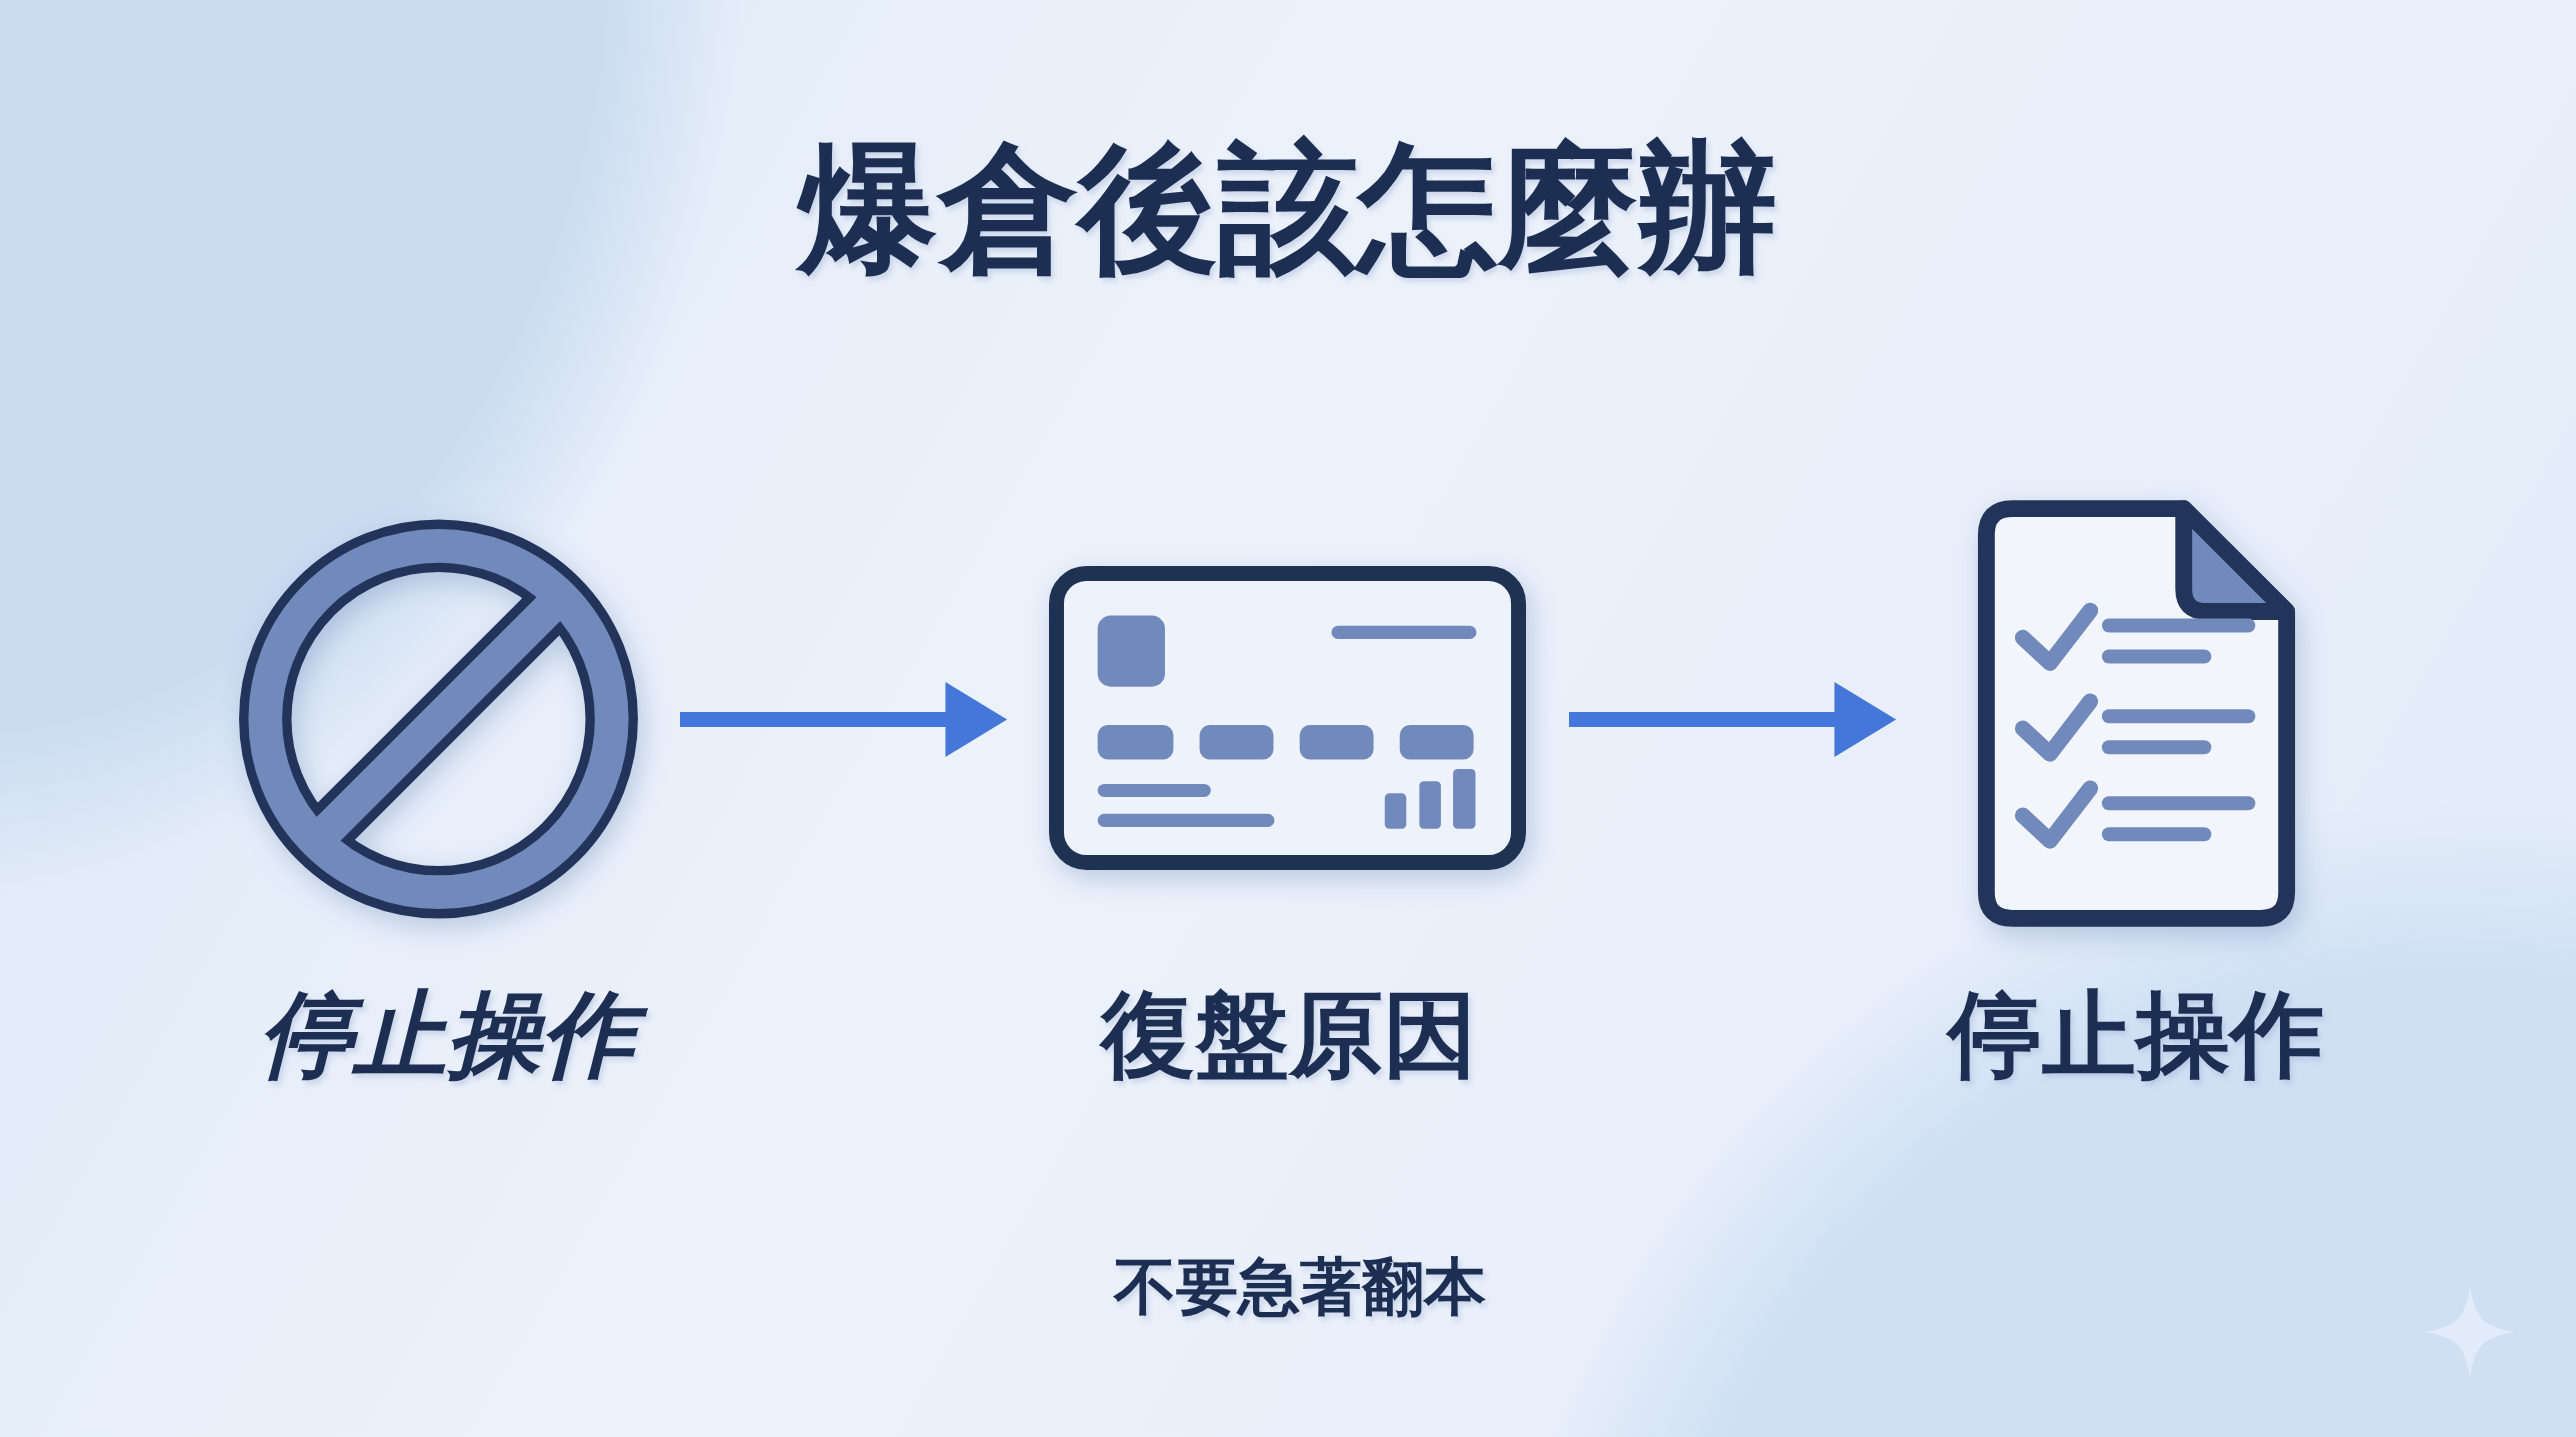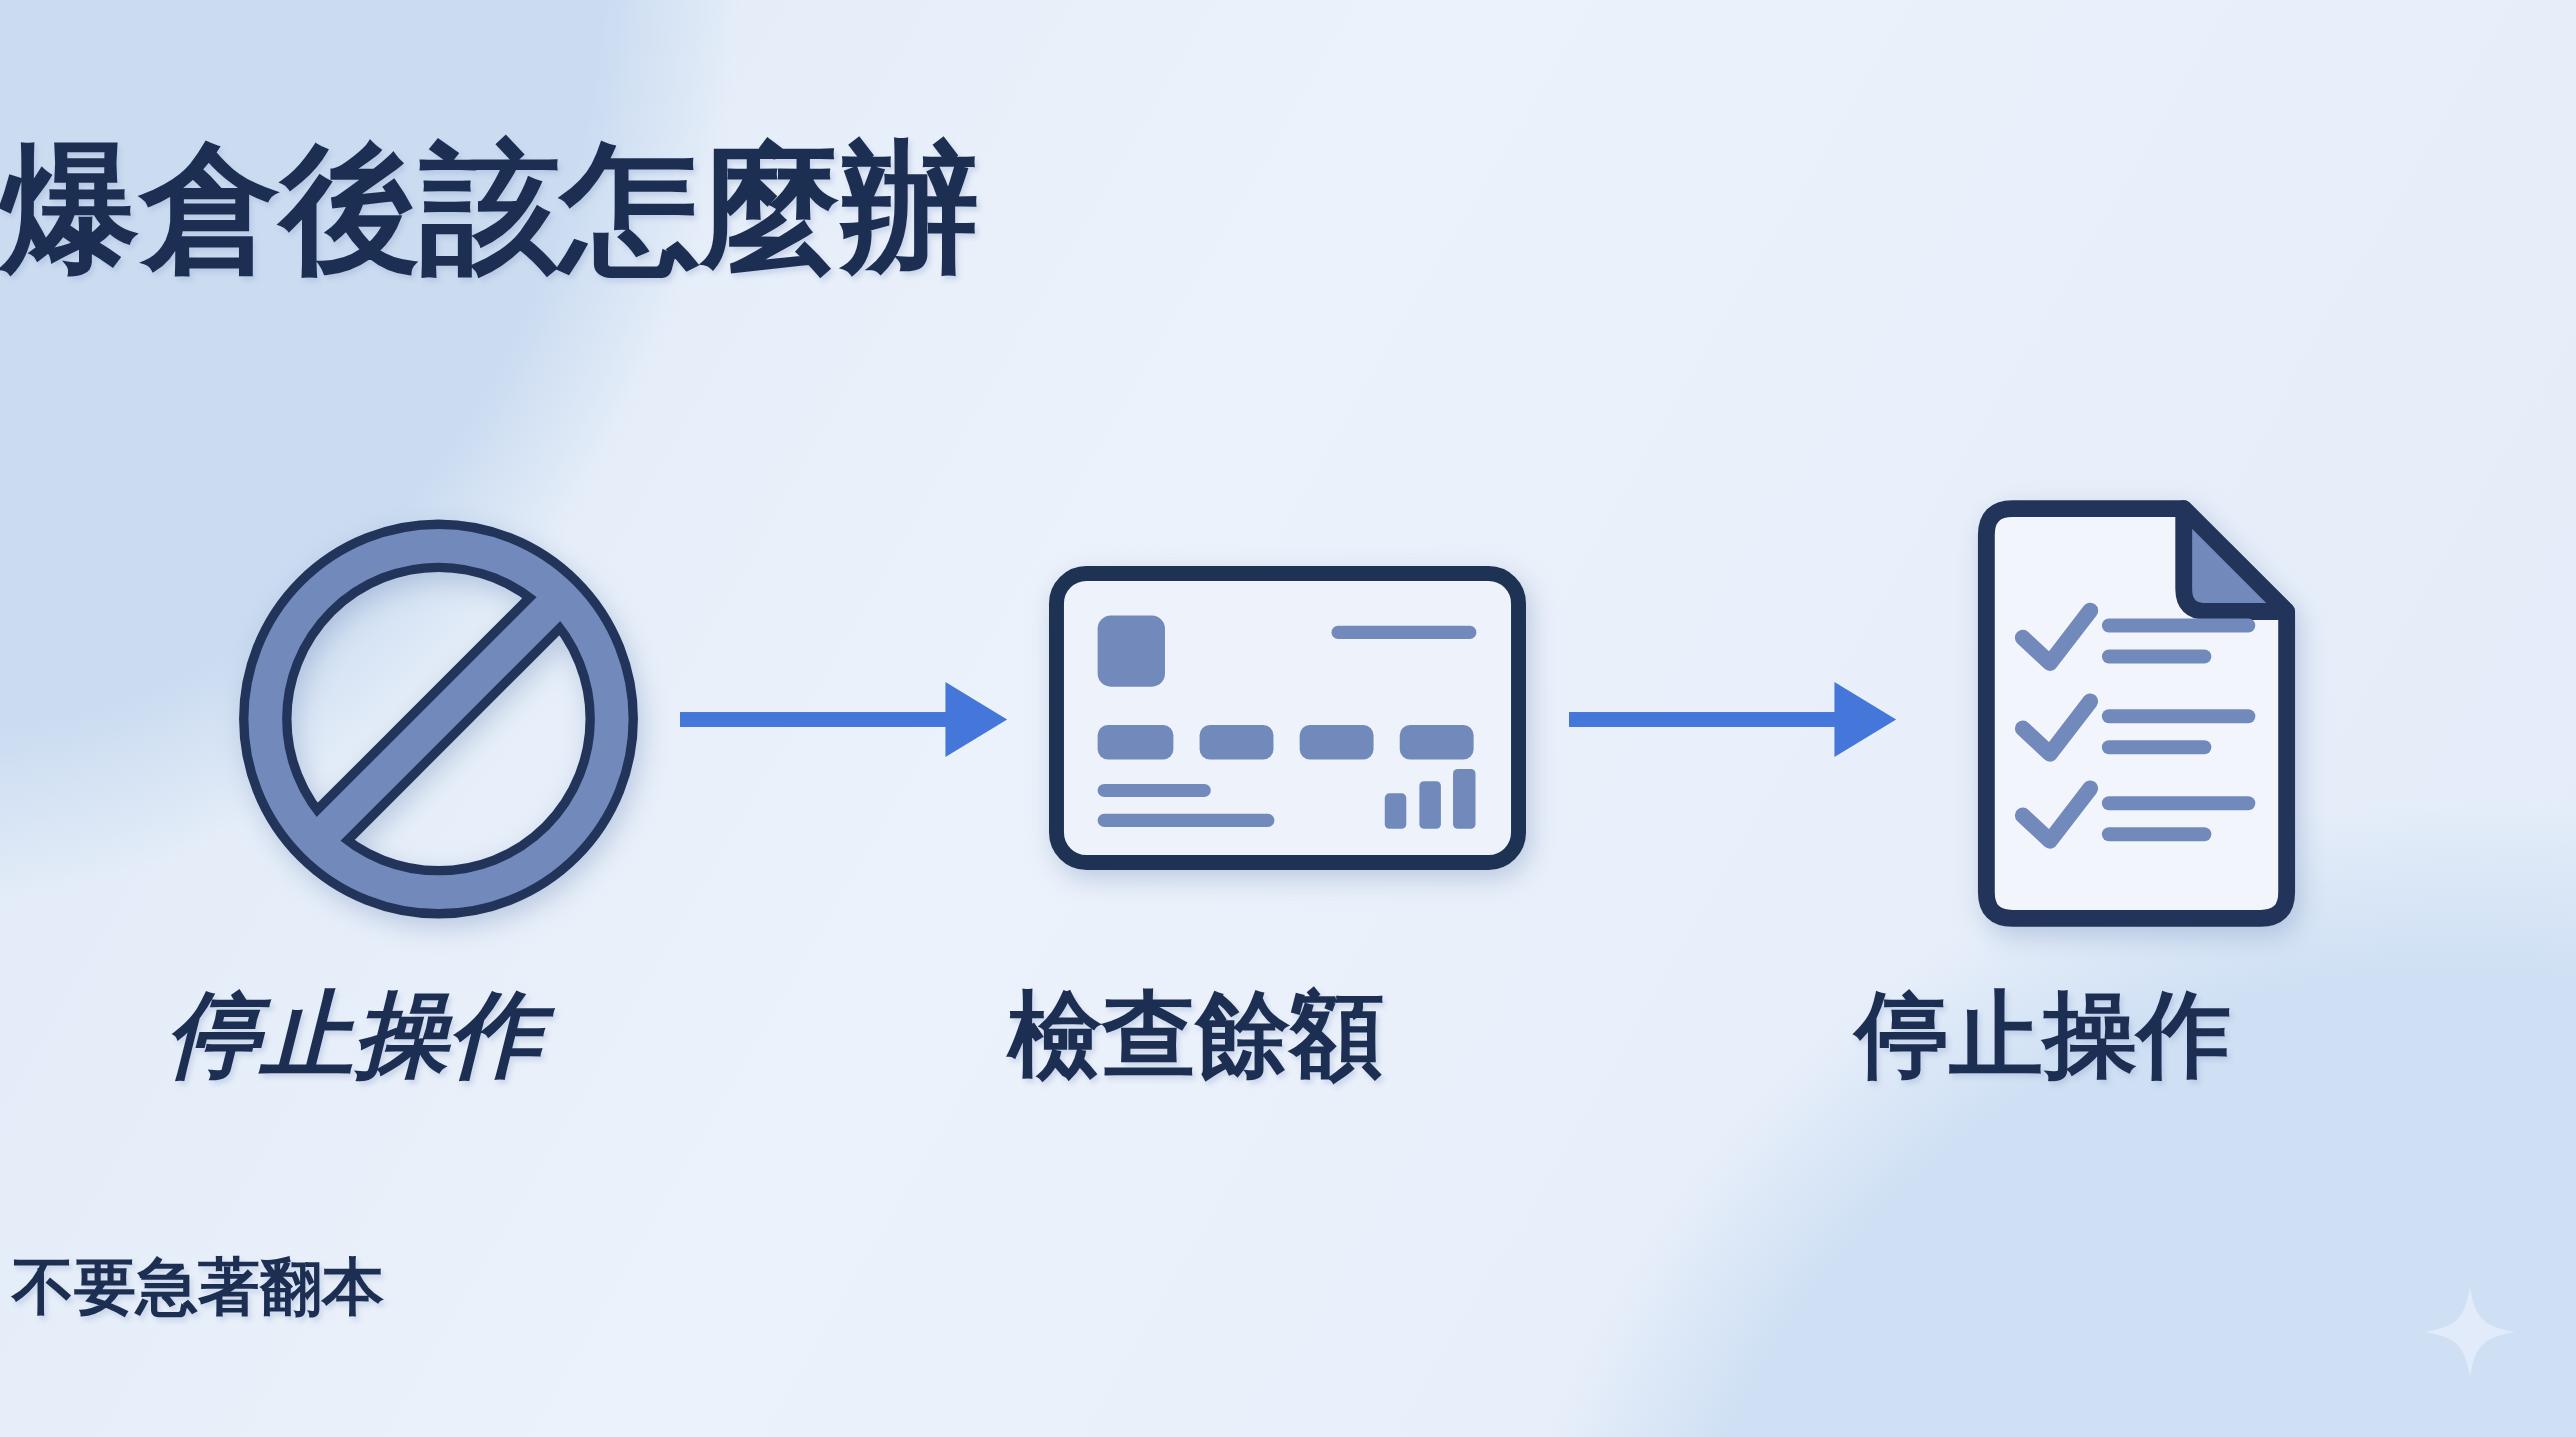--- a/index.html
+++ b/index.html
@@ -22,7 +22,7 @@
     color: #1d2e53;
     font-weight: 800;
     line-height: 1;
-    text-align: left;
+    text-align: center;
     text-shadow: 2.8px 3.7px 5.6px rgba(150,170,205,0.35);
     white-space: nowrap;
   }

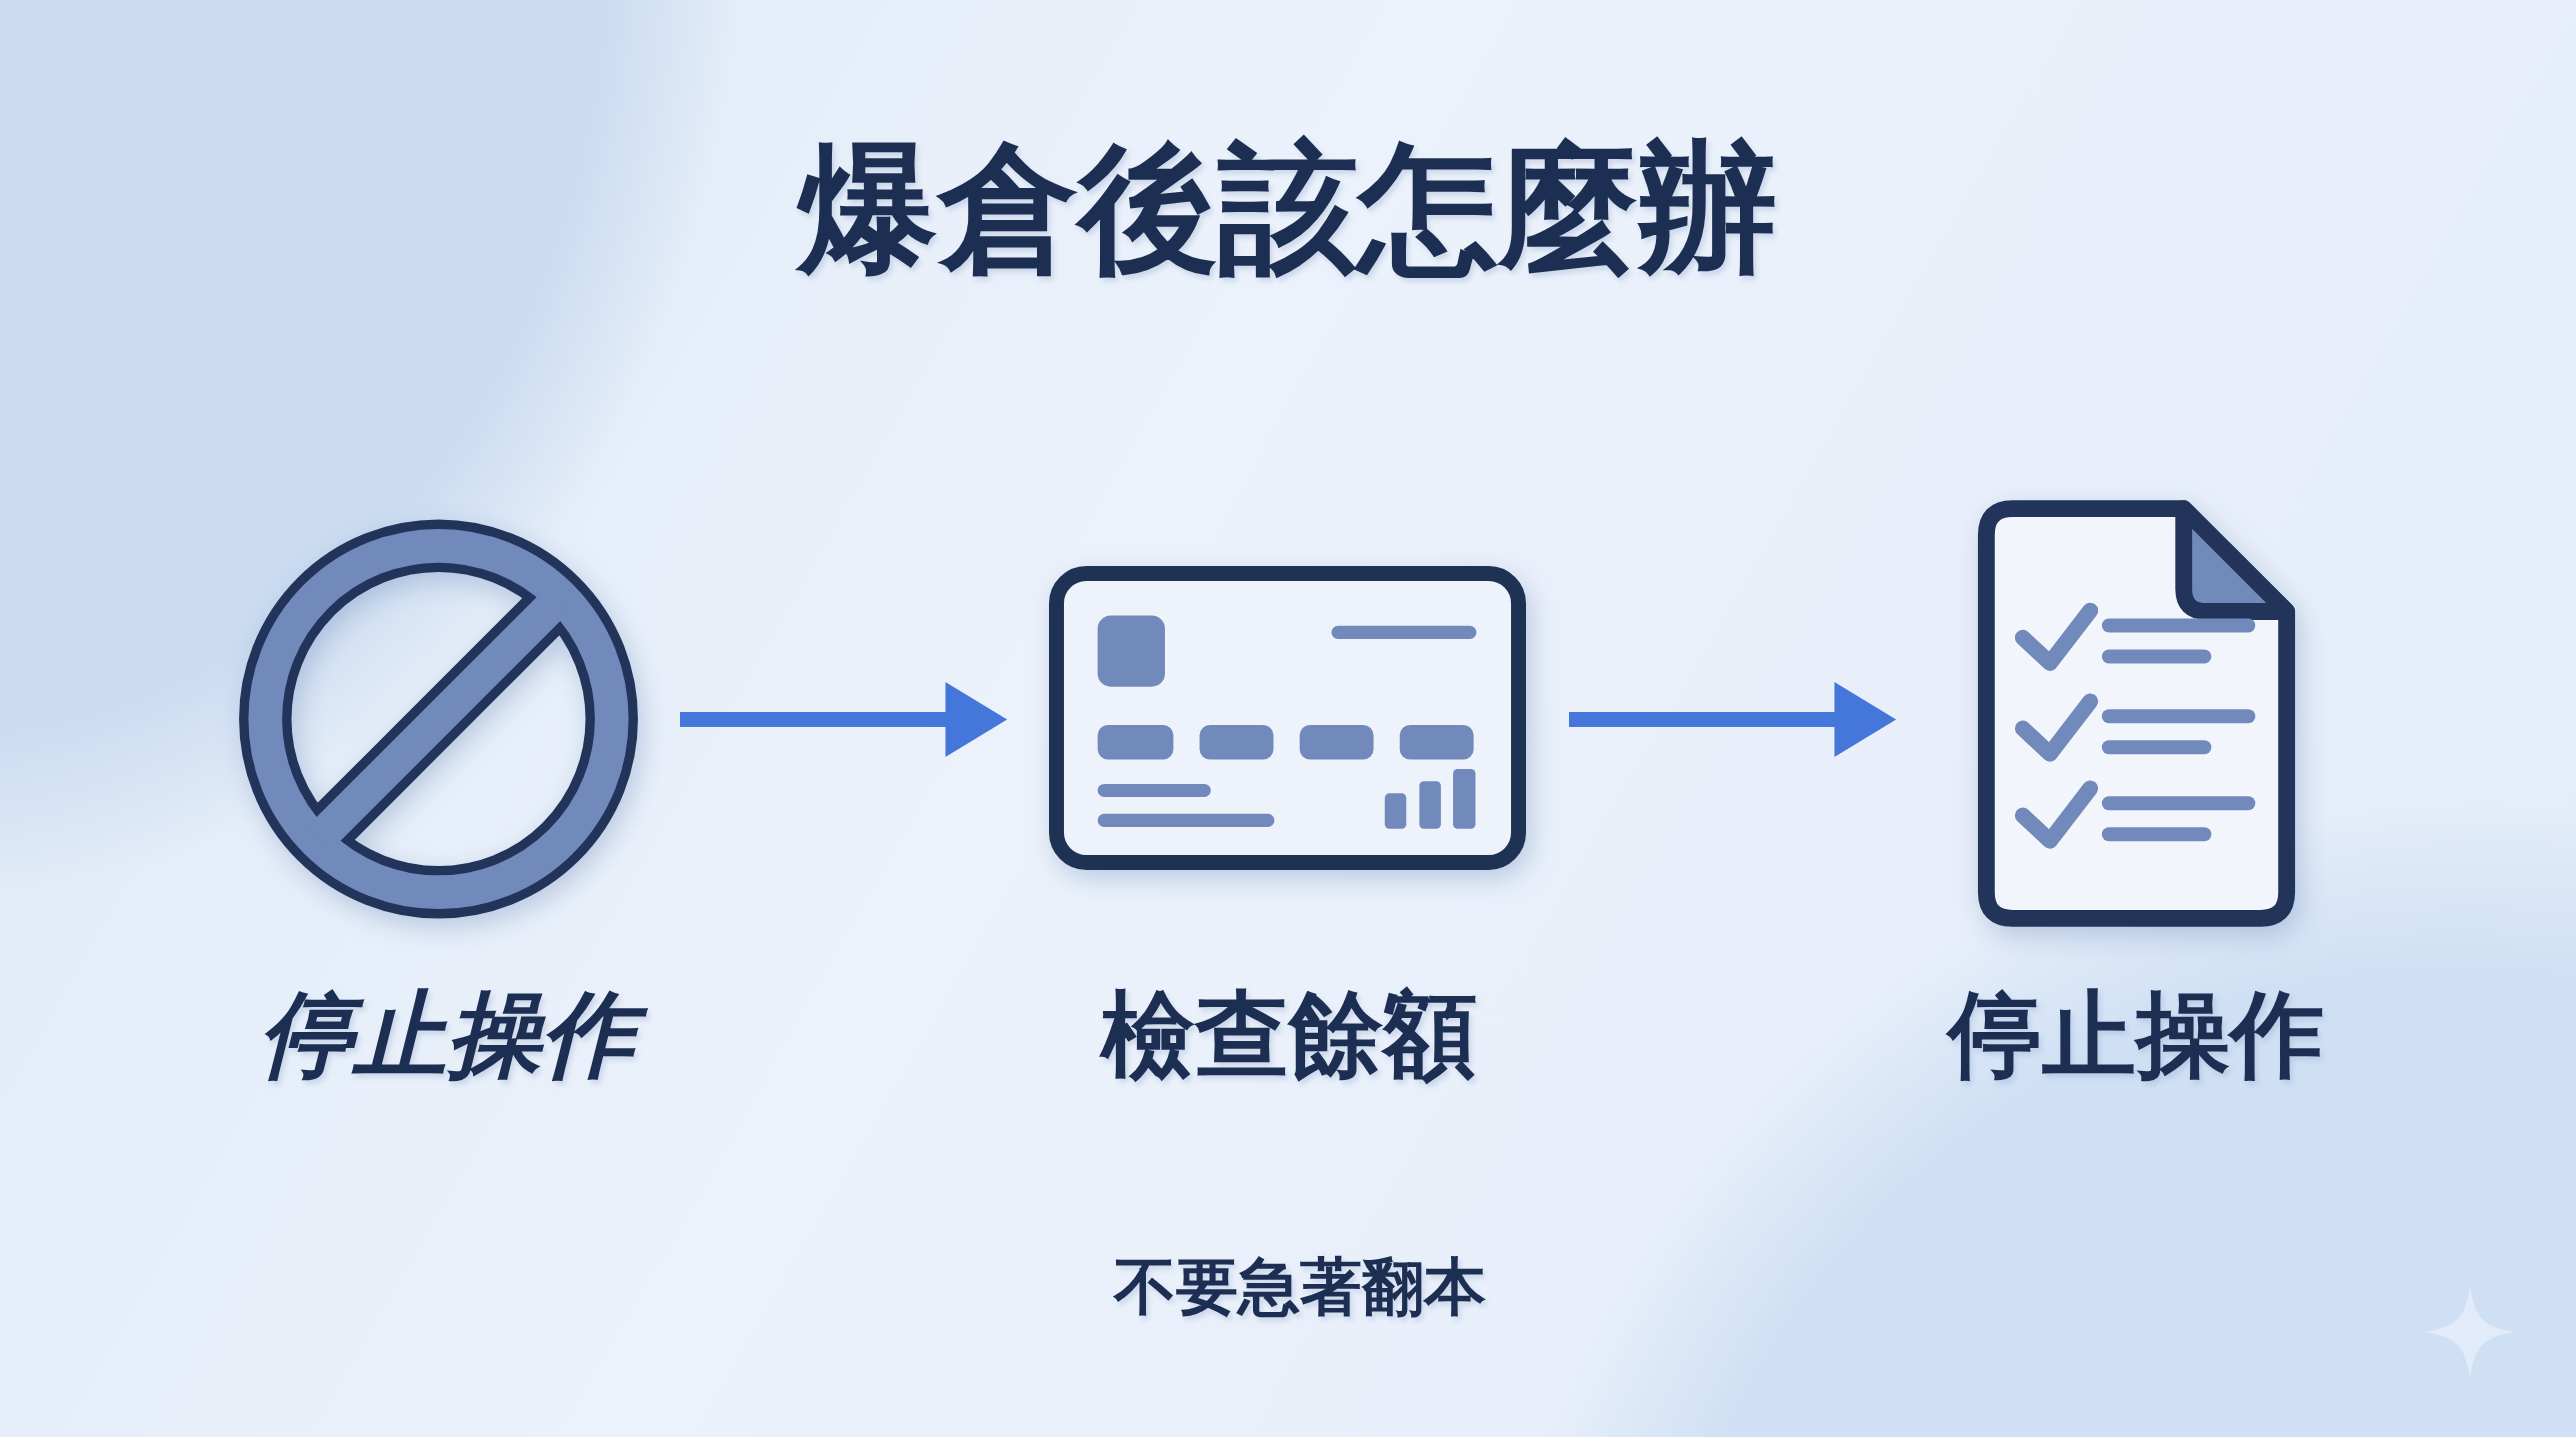--- a/index.html
+++ b/index.html
@@ -100,7 +100,7 @@
 </svg>
 
 <div id="label-0" class="abs navy-text step-label">停止操作</div>
-<div id="label-1" class="abs navy-text step-label">檢查餘額</div>
+<div id="label-1" class="abs navy-text step-label">復盤原因</div>
 <div id="label-2" class="abs navy-text step-label">停止操作</div>
 
 <div id="footer-note" class="abs navy-text">不要急著翻本</div>

